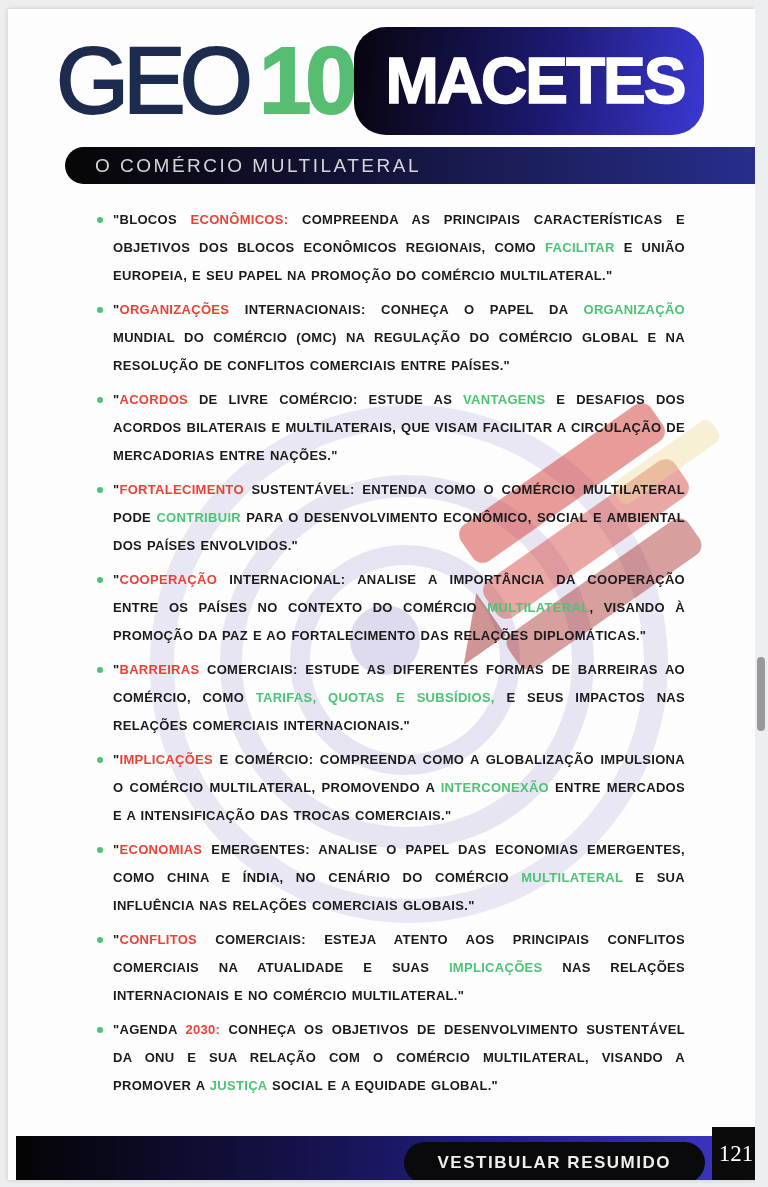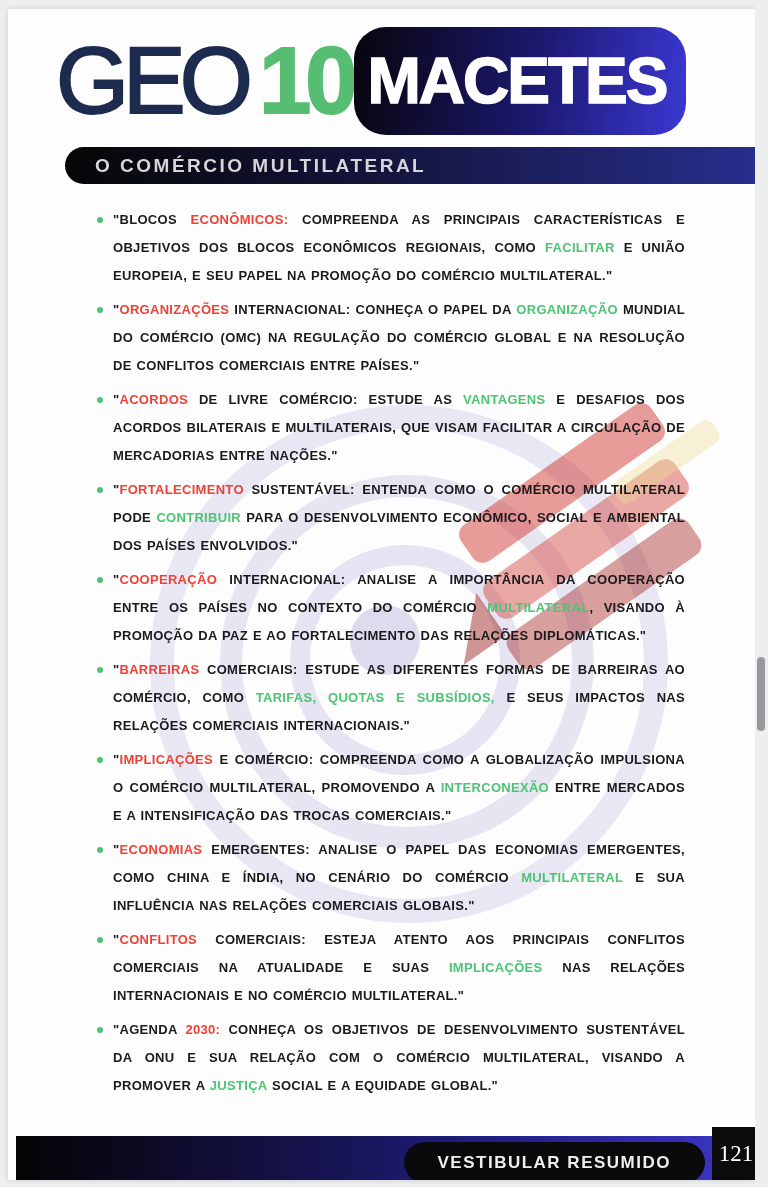--- a/index.html
+++ b/index.html
@@ -37,7 +37,7 @@
   .logo-box{
     margin-left:2px;height:108px;
     display:flex;align-items:center;
-    padding:0 20px 0 14px;
+    padding:0 20px 0 32px;
     border-radius:32px;
     background:linear-gradient(97deg,#07050c 0%,#1c1970 55%,#3b38d4 100%);
   }

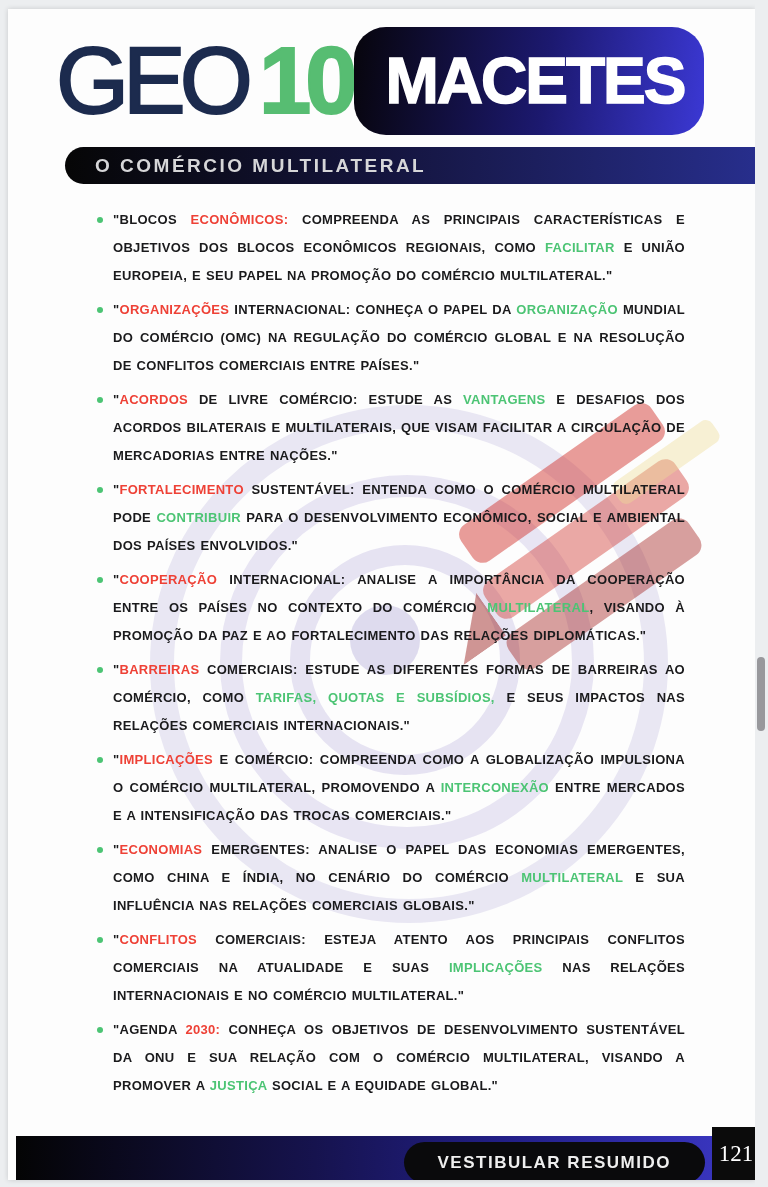--- a/index.html
+++ b/index.html
@@ -56,7 +56,7 @@
   }
   .section-title{
     padding-left:30px;
-    font-size:19px;font-weight:bold;letter-spacing:2.5px;
+    font-size:19px;font-weight:normal;letter-spacing:2.5px;
     color:#d6d6d8;
   }
 

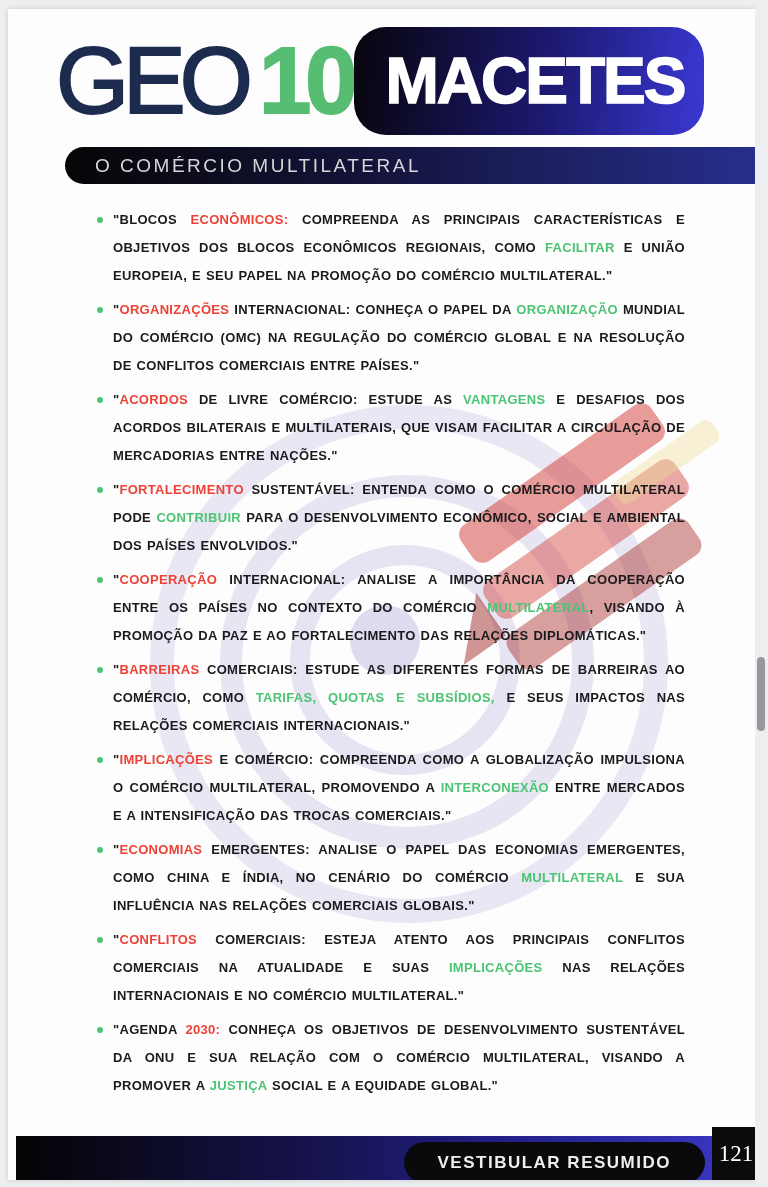--- a/index.html
+++ b/index.html
@@ -163,7 +163,7 @@
 
       <div class="tip">
         <span class="dot"></span>
-        <p class="txt"><span>"</span><span class="c-r">ORGANIZAÇÕES</span><span> INTERNACIONAL: CONHEÇA O PAPEL DA </span><span class="c-g">ORGANIZAÇÃO</span><span> MUNDIAL DO COMÉRCIO (OMC) NA REGULAÇÃO DO COMÉRCIO GLOBAL E NA RESOLUÇÃO DE CONFLITOS COMERCIAIS ENTRE PAÍSES."</span></p>
+        <p class="txt"><span>"</span><span class="c-r">ORGANIZAÇÕES</span><span> INTERNACIONAIS: CONHEÇA O PAPEL DA </span><span class="c-g">ORGANIZAÇÃO</span><span> MUNDIAL DO COMÉRCIO (OMC) NA REGULAÇÃO DO COMÉRCIO GLOBAL E NA RESOLUÇÃO DE CONFLITOS COMERCIAIS ENTRE PAÍSES."</span></p>
       </div>
 
       <div class="tip">

